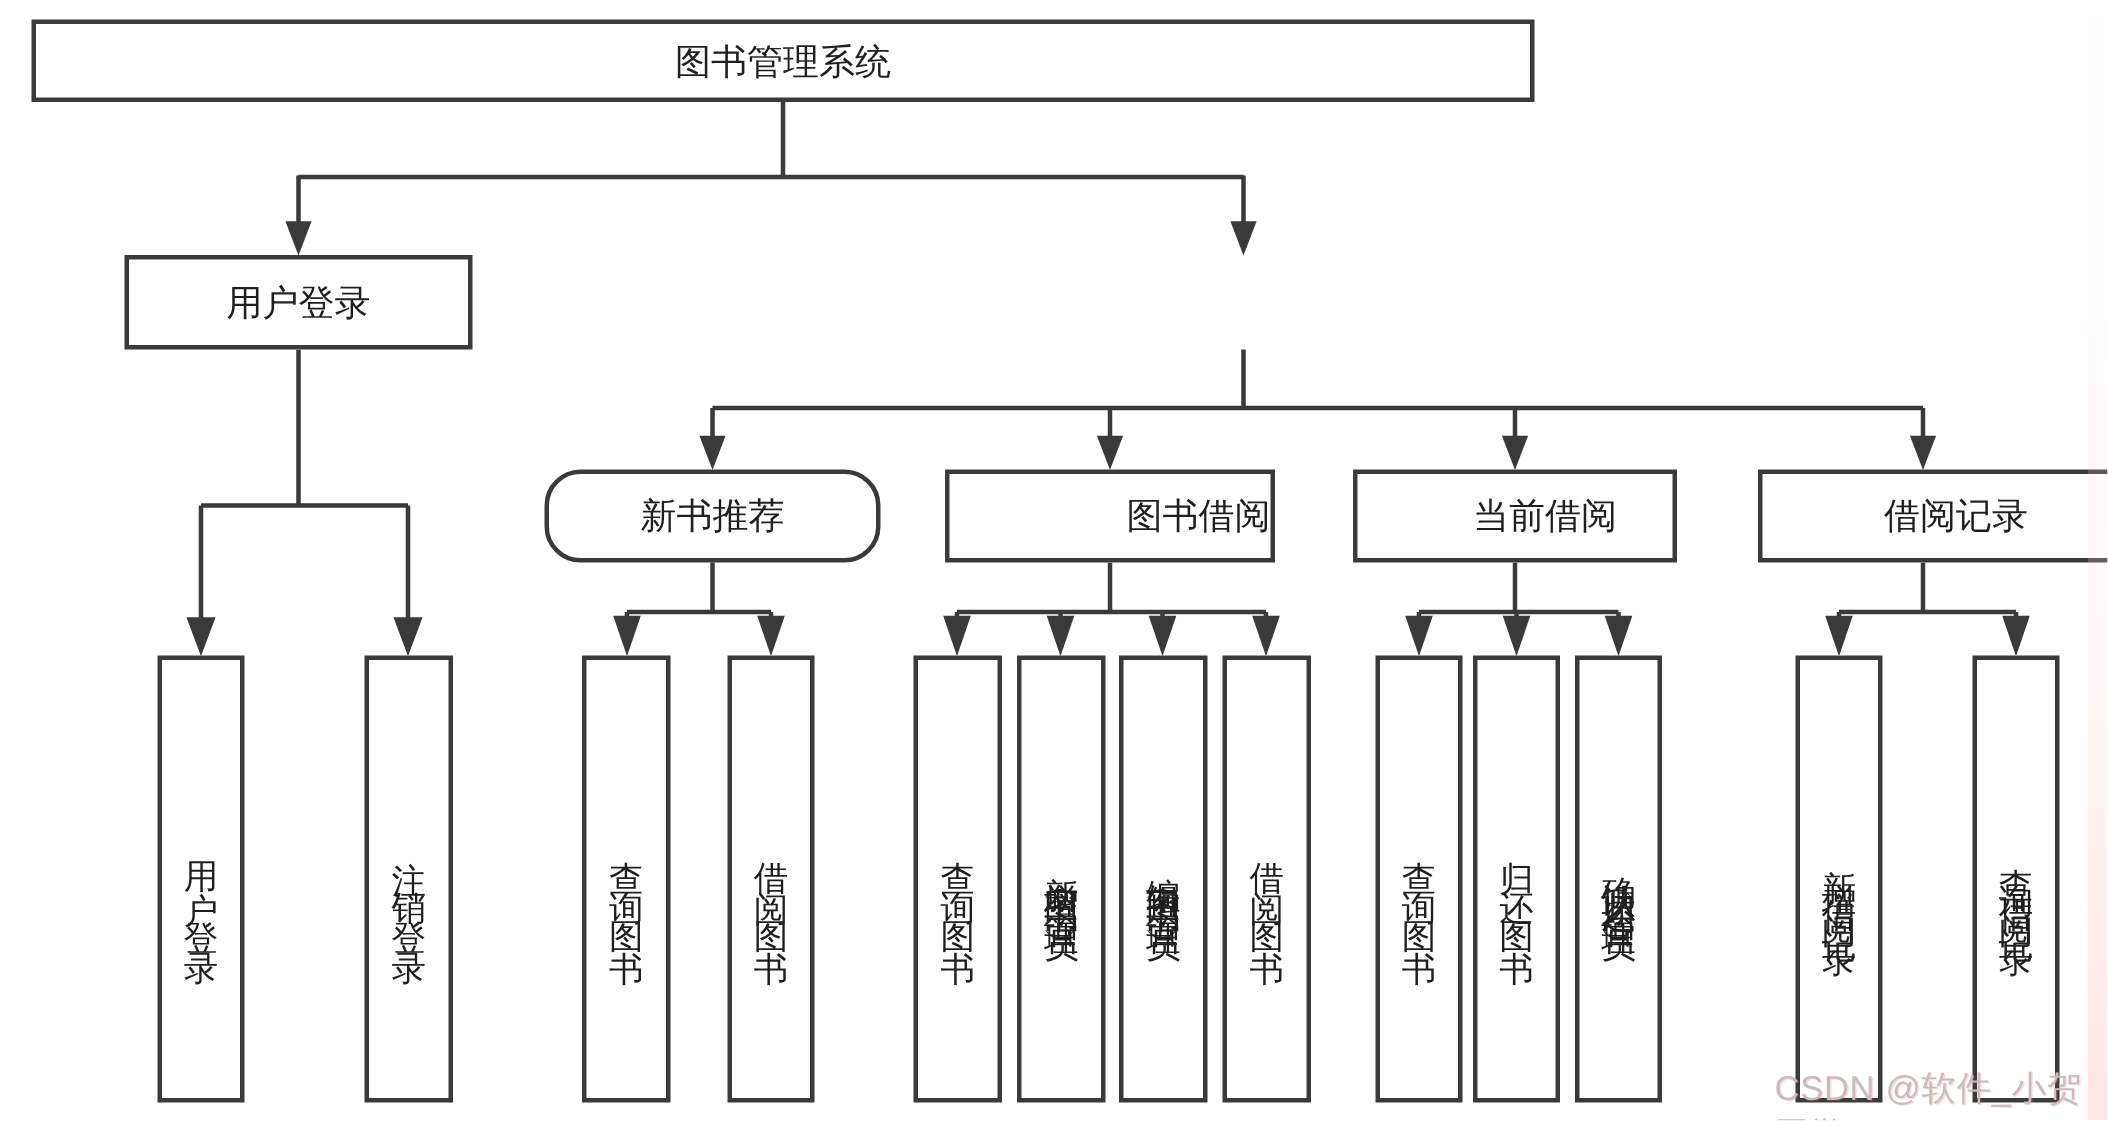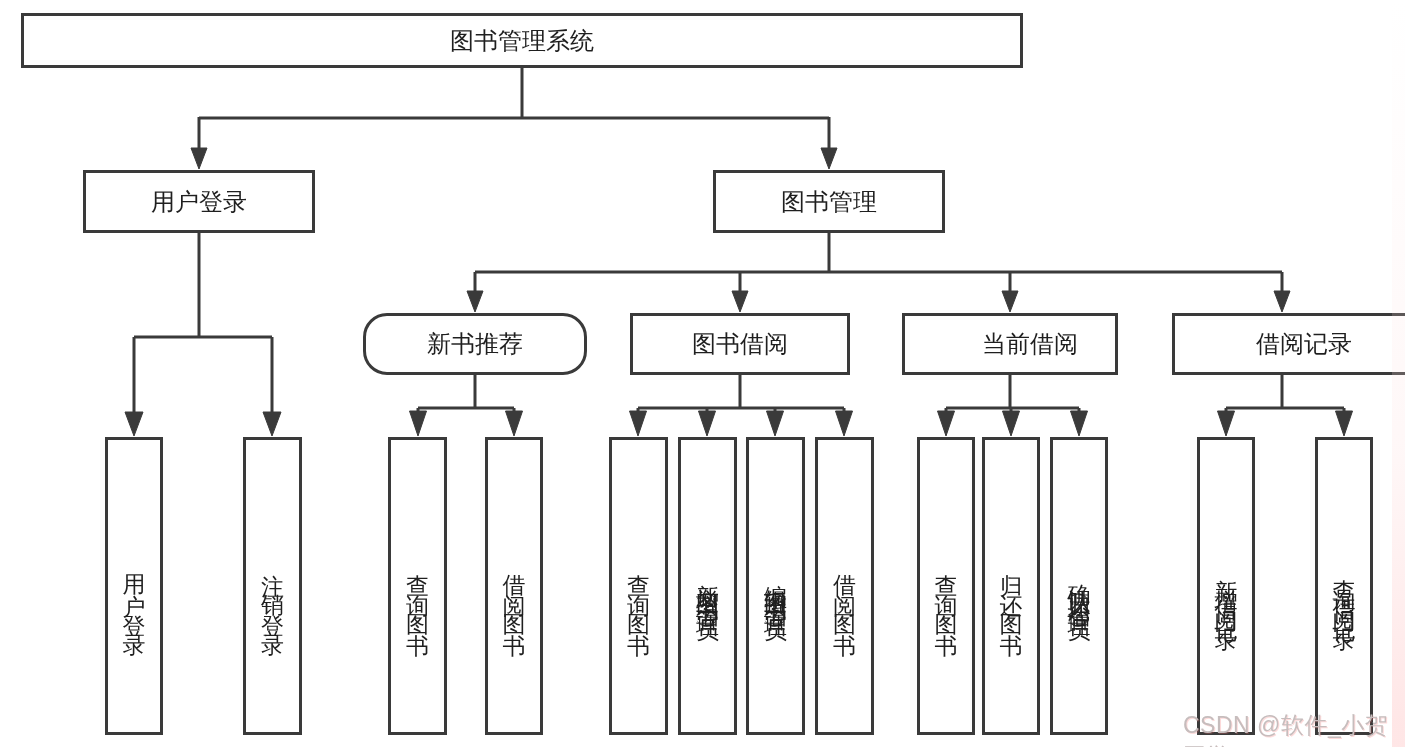--- a/index.html
+++ b/index.html
@@ -88,9 +88,6 @@
   <div class="node hnode" style="left:83px;top:170px;width:232px;height:63px;">
     <span>用户登录</span>
   </div>
-  <div class="node hnode" style="left:713px;top:170px;width:232px;height:63px;">
-    <span>图书管理</span>
-  </div>
 
   <div class="node hnode" style="left:363px;top:313px;width:224px;border-radius:24px;">
     <span>新书推荐</span>

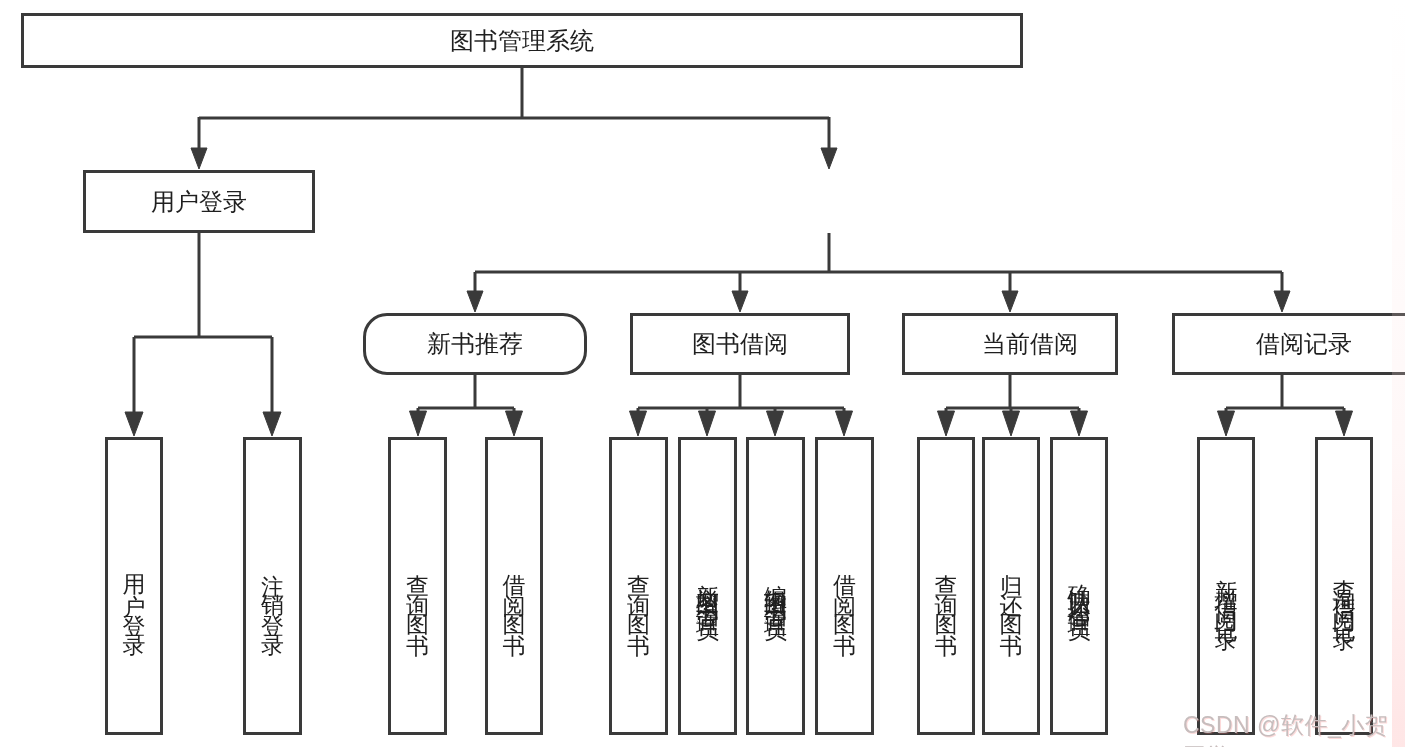--- a/index.html
+++ b/index.html
@@ -92,7 +92,7 @@
   <div class="node hnode" style="left:363px;top:313px;width:224px;border-radius:24px;">
     <span>新书推荐</span>
   </div>
-  <div class="node hnode" style="left:630px;top:313px;width:220px;">
+  <div class="node hnode" style="left:630px;top:313px;width:220px;justify-content:flex-end;">
     <span>图书借阅</span>
   </div>
   <div class="node hnode" style="left:902px;top:313px;width:216px;padding-left:40px;">

